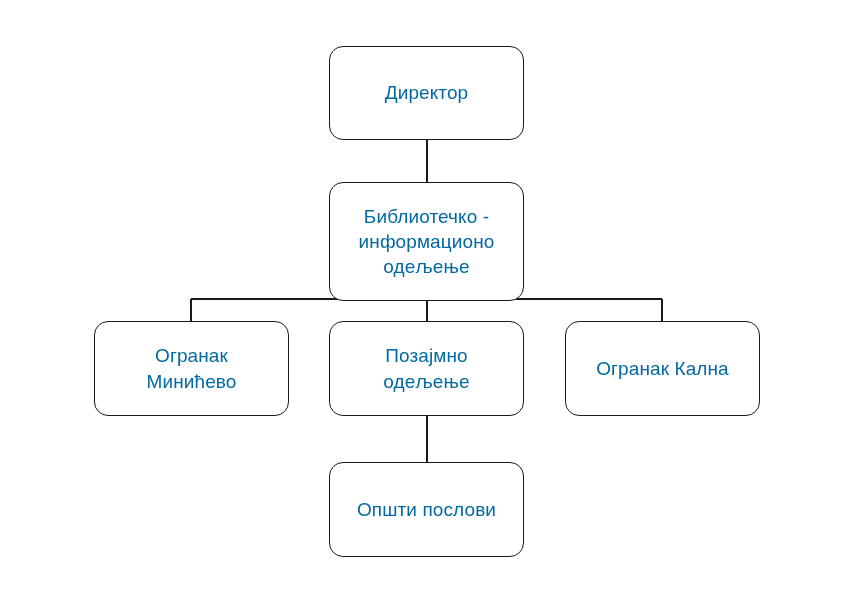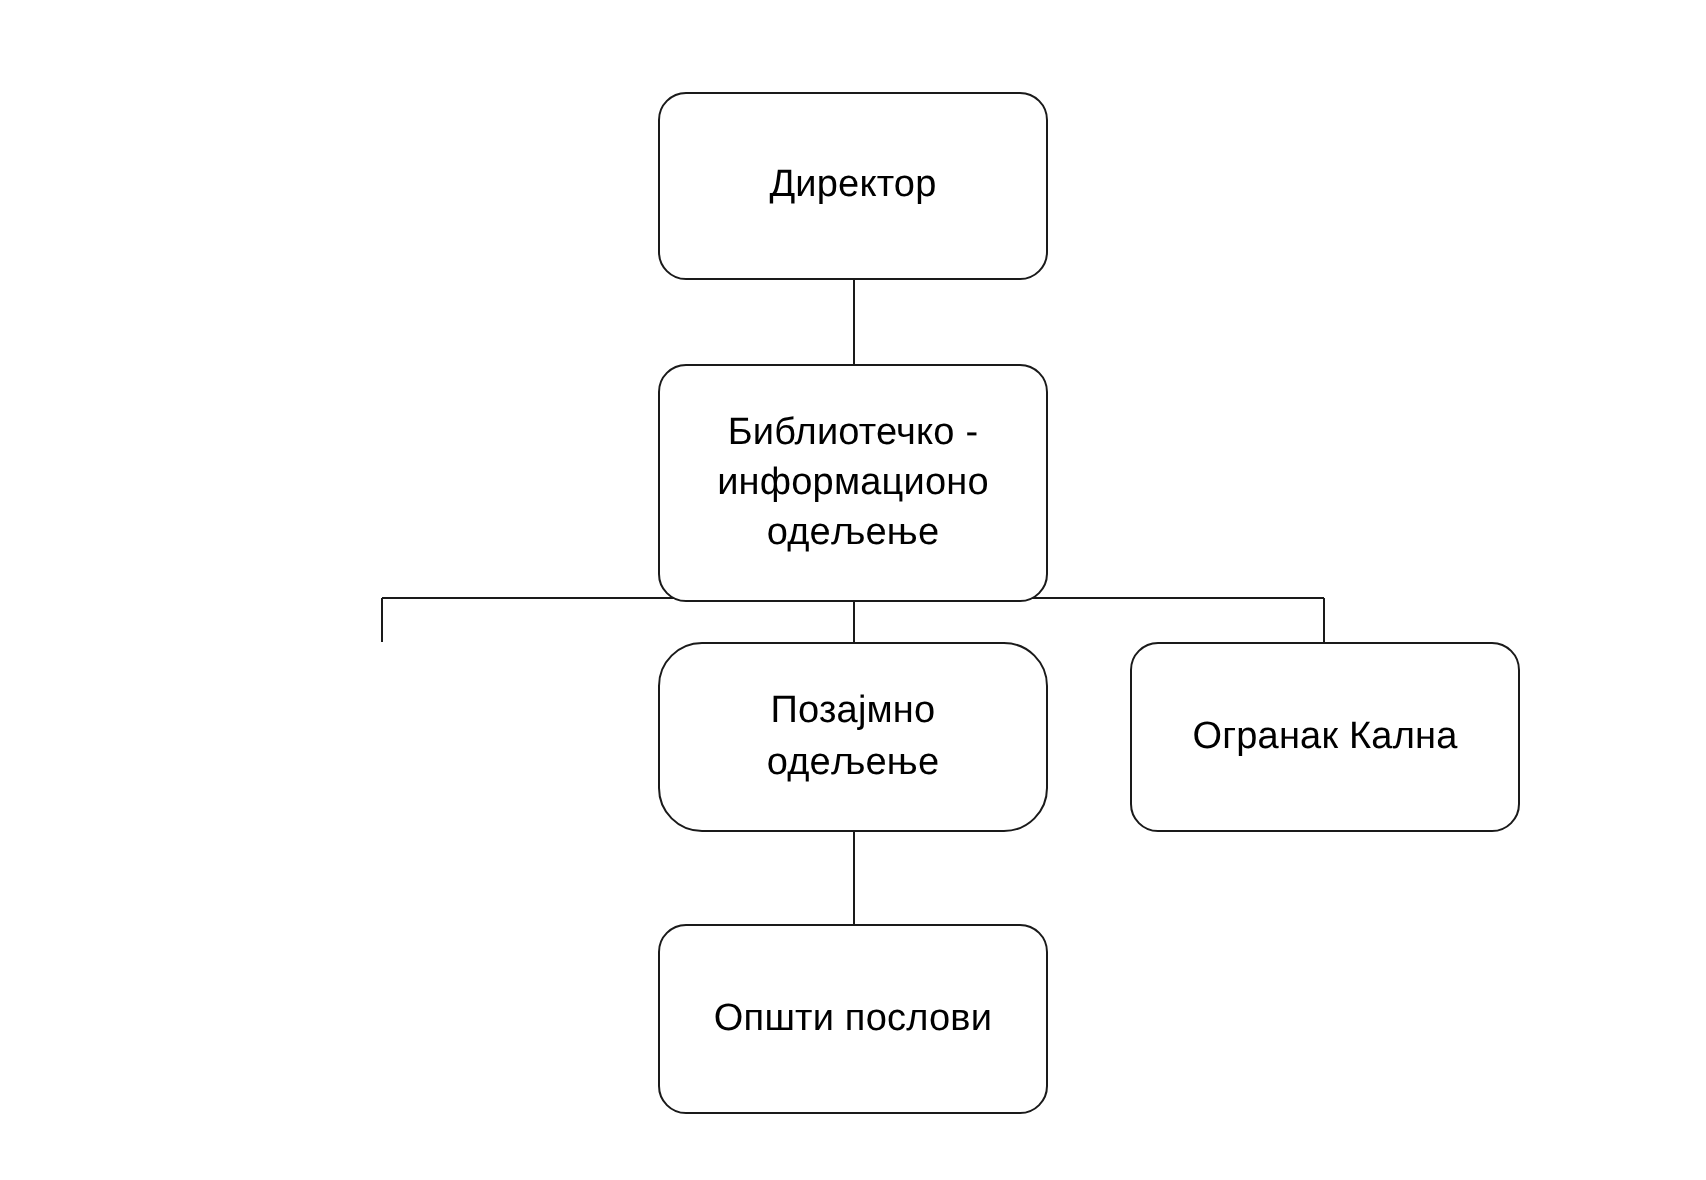--- a/index.html
+++ b/index.html
@@ -38,7 +38,7 @@
   .node-label {
     font-size: 19px;
     line-height: 1.33;
-    color: #000000;
+    color: #0369a1;
     white-space: pre-line;
     padding: 0 10px;
     letter-spacing: 0.1px;

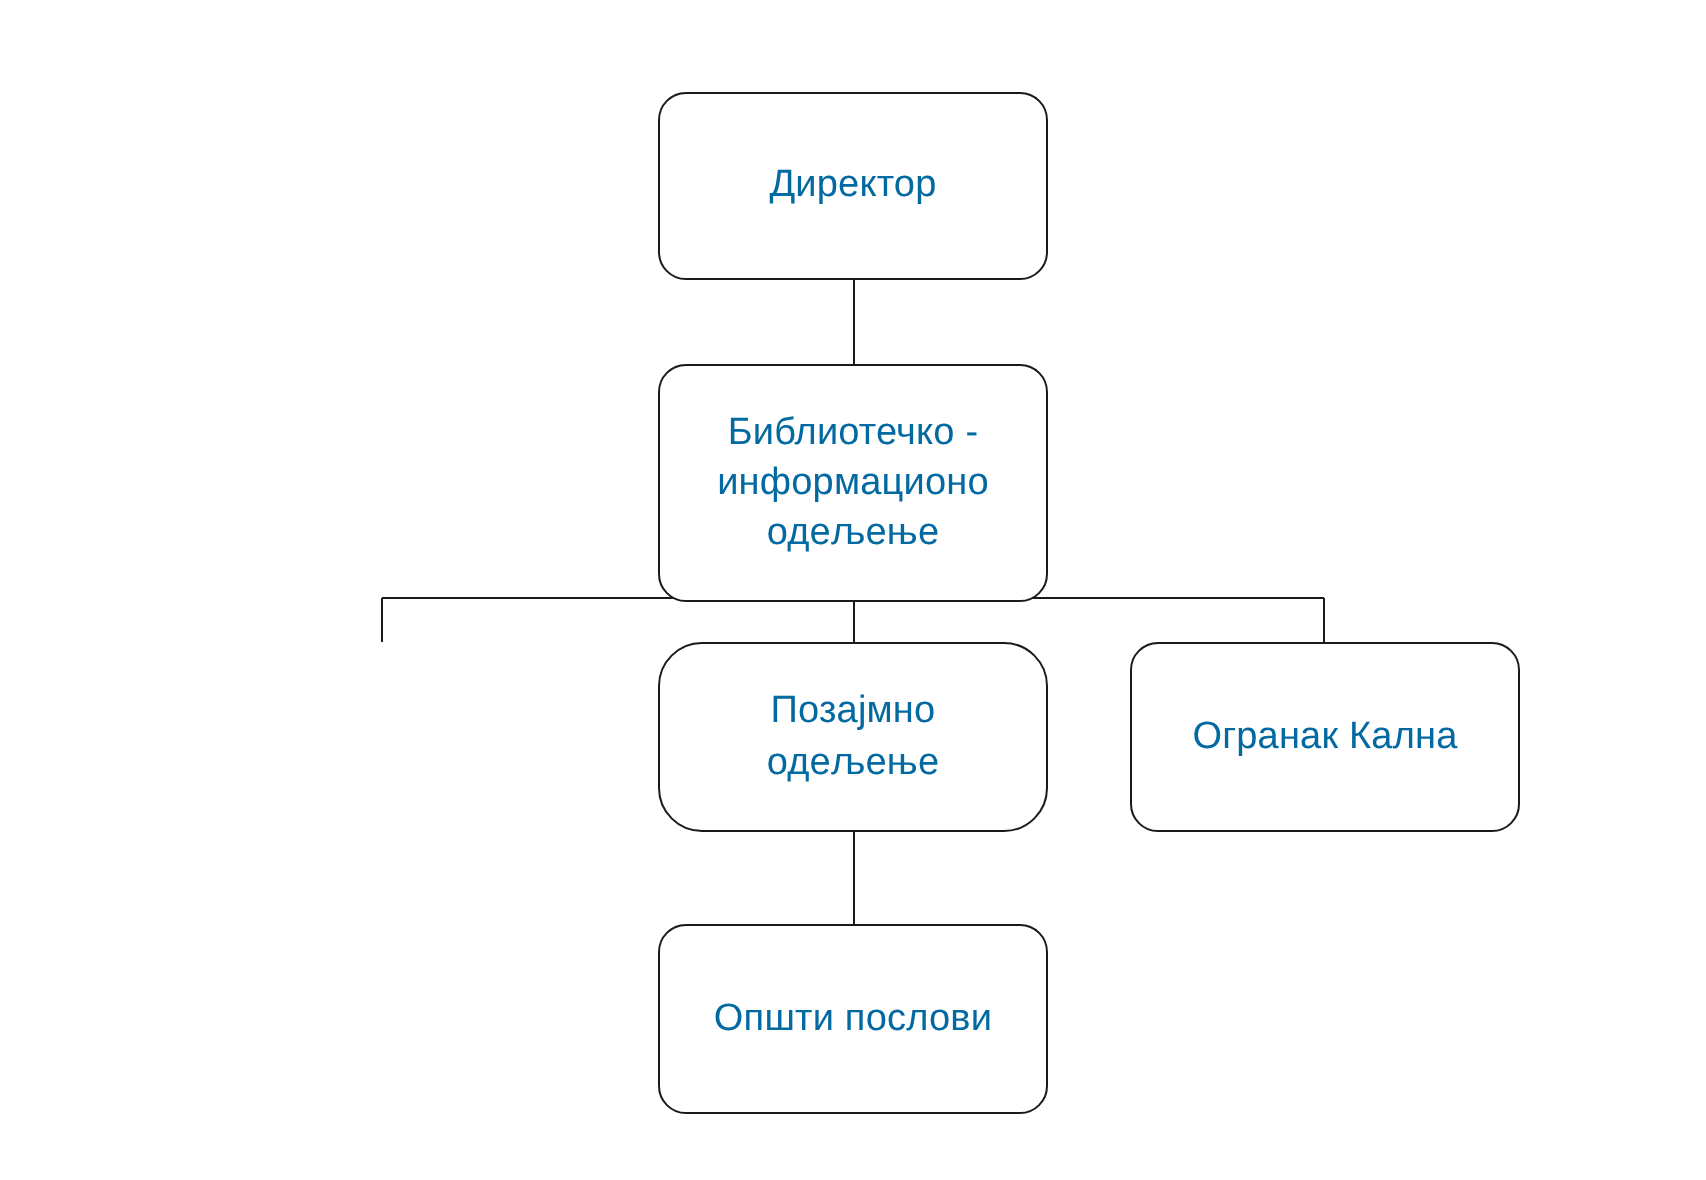--- a/index.html
+++ b/index.html
@@ -76,6 +76,10 @@
 одељење</span>
   </div>
 
+  <div class="node" style="left:94px; top:321px; width:195px; height:95px;">
+    <span class="node-label">Огранак
+Минићево</span>
+  </div>
 
   <div class="node" style="left:329px; top:321px; width:195px; height:95px;border-radius:22px;">
     <span class="node-label">Позајмно

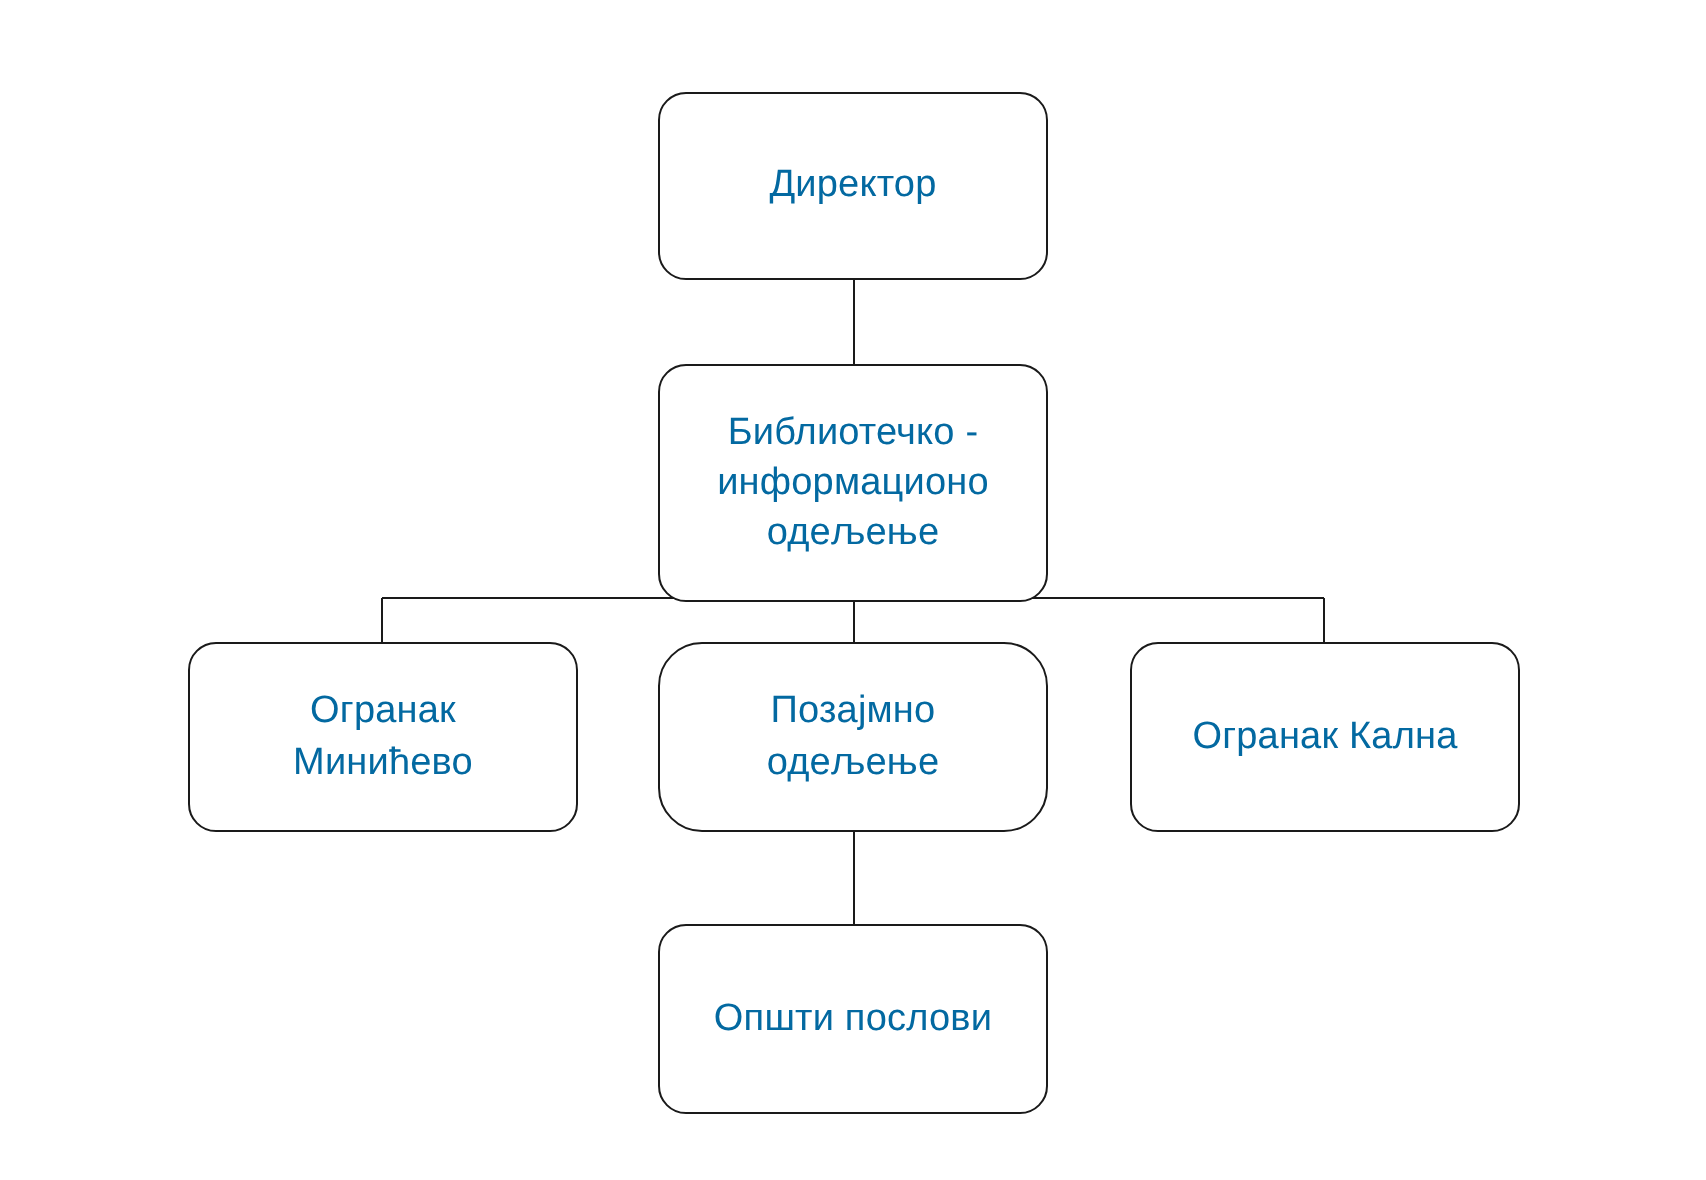--- a/index.html
+++ b/index.html
@@ -81,7 +81,7 @@
 Минићево</span>
   </div>
 
-  <div class="node" style="left:329px; top:321px; width:195px; height:95px;border-radius:22px;">
+  <div class="node" style="left:329px; top:321px; width:195px; height:95px;">
     <span class="node-label">Позајмно
 одељење</span>
   </div>

